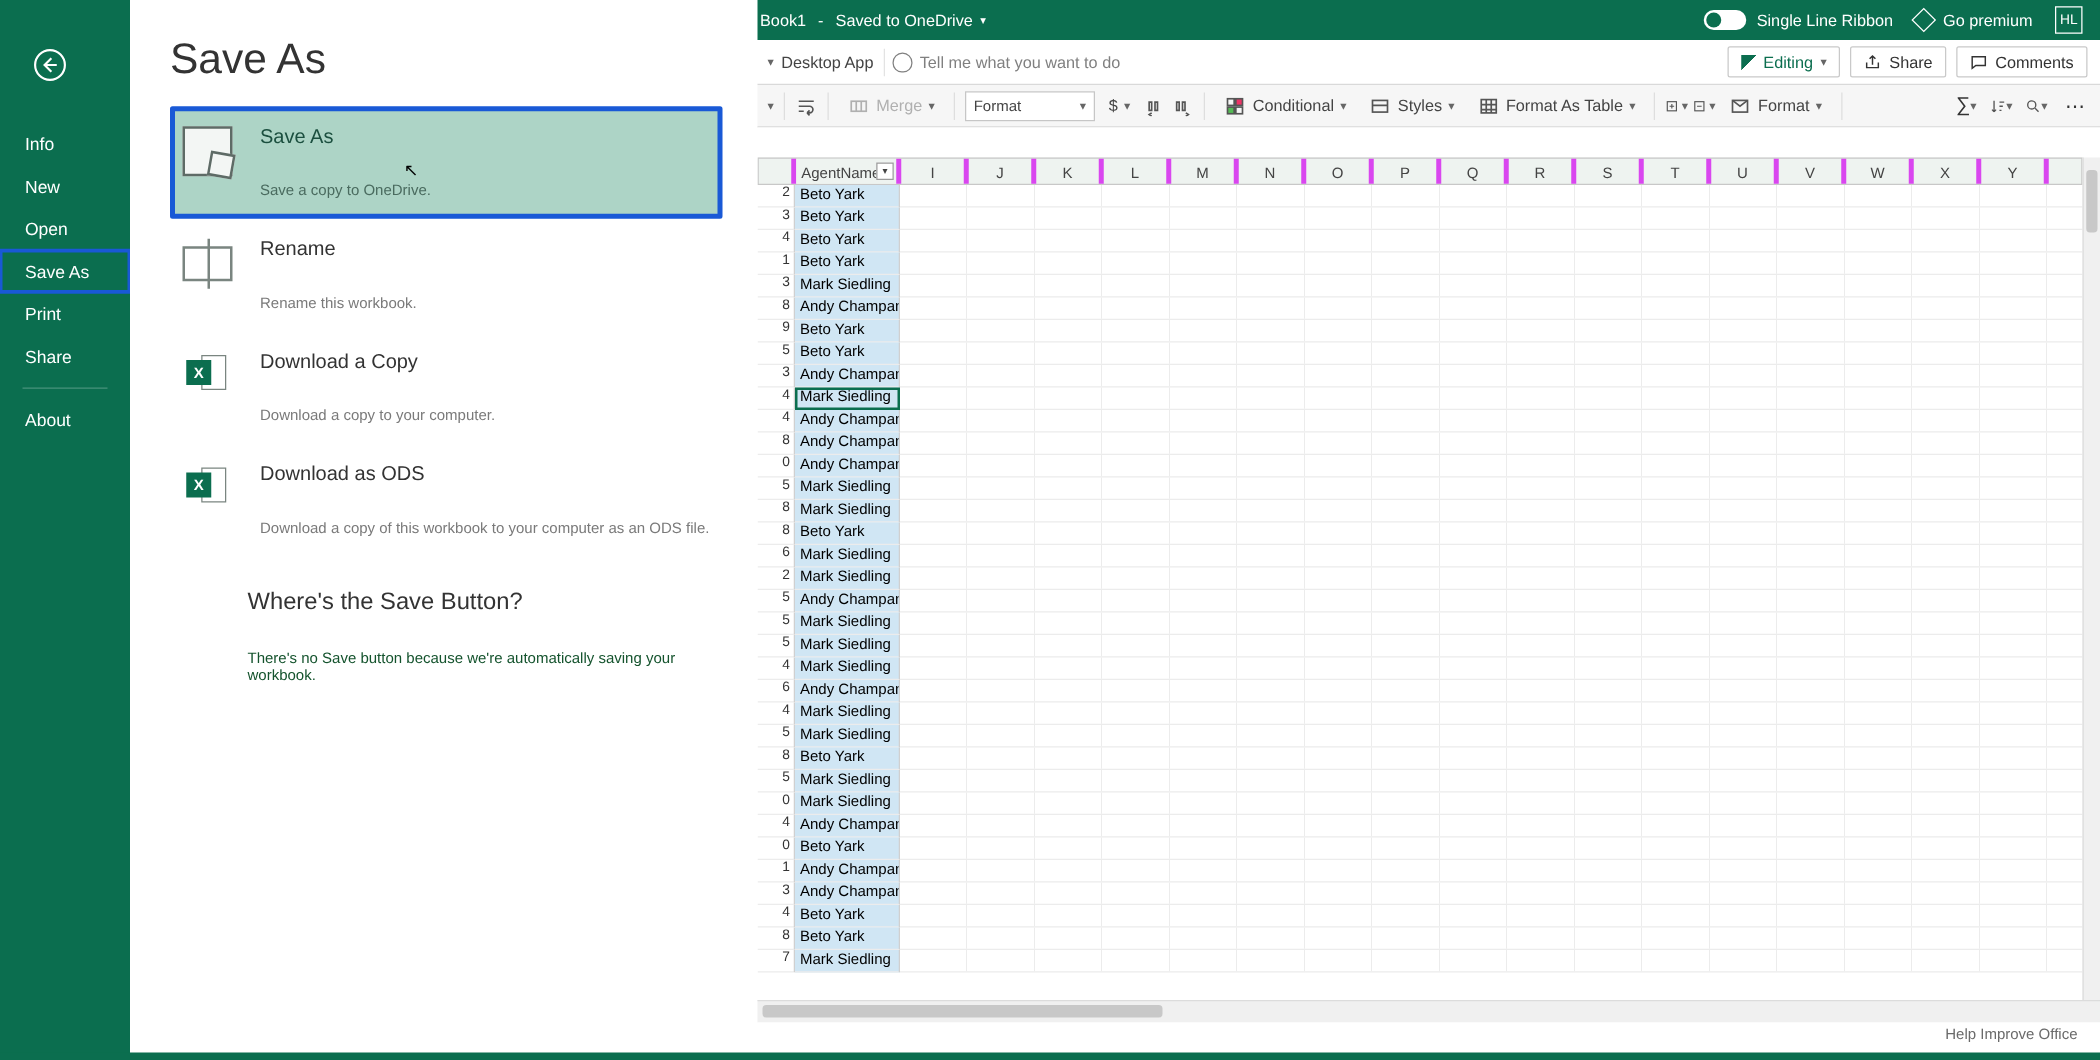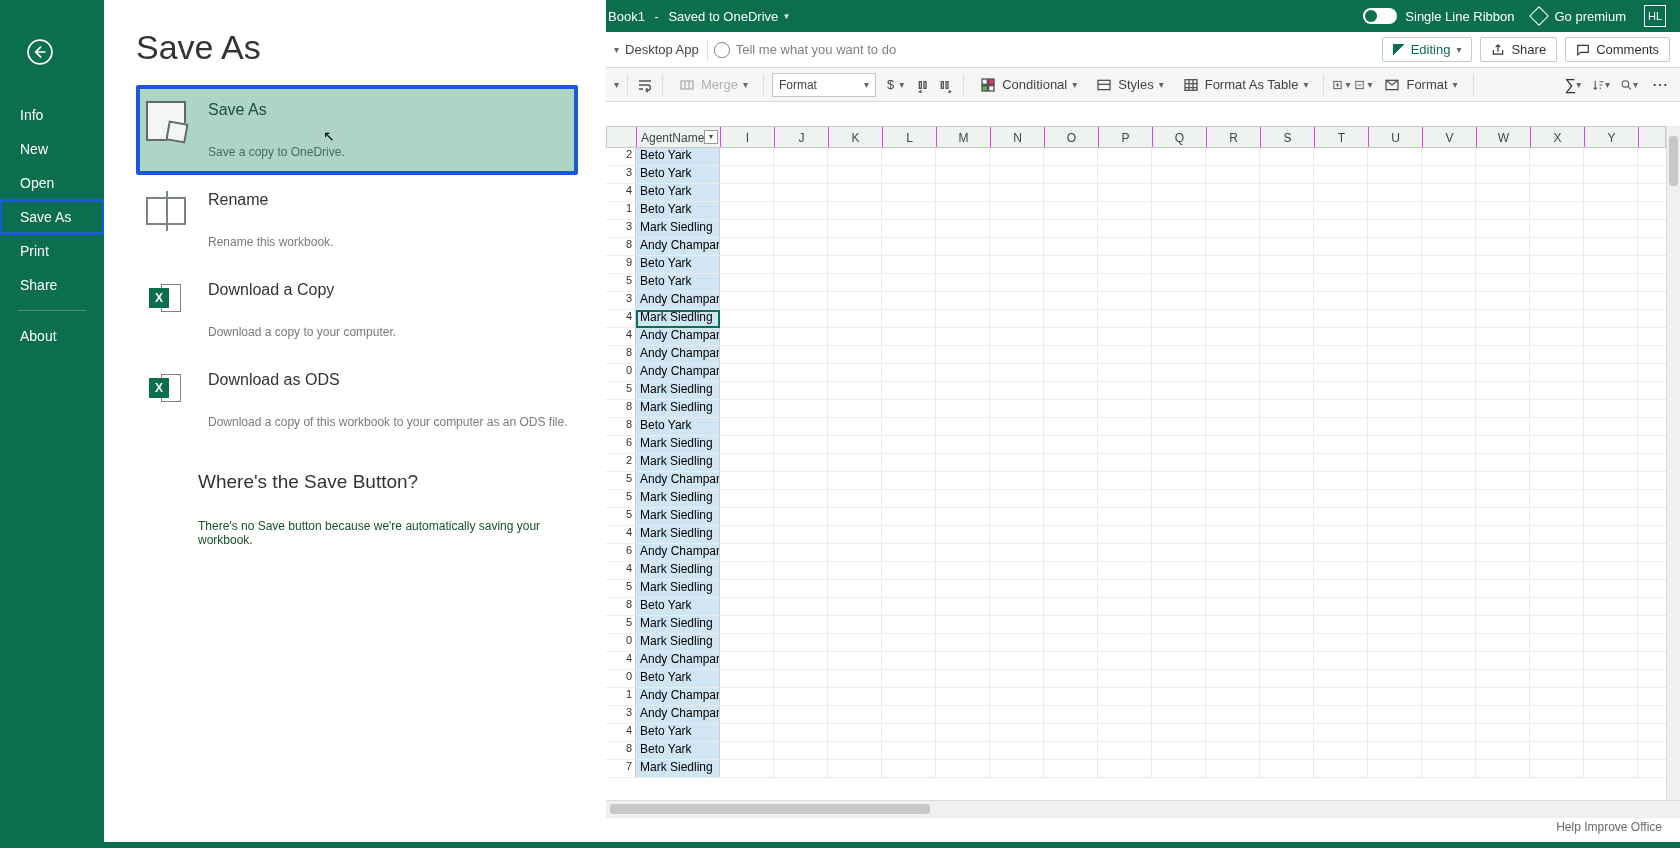--- a/index.html
+++ b/index.html
@@ -88,7 +88,7 @@
   position: absolute; left: 0; right: 14px; top: 24px; height: 22px;
   display: flex; border: 1px solid #c8c8c8; background: #eef3f0;
 }
-.colh { width: 54px; text-align: center; font-size: 12px; color: #444; border-right: 1px solid #d946ef; line-height: 22px; }
+.colh { width: 54px; text-align: center; font-size: 12px; color: #444; border-right: 4px solid #d946ef; line-height: 22px; }
 .colh.first { width: 30px; }
 .colh.name { width: 84px; text-align: left; padding-left: 4px; position: relative; background: #eef3f0; }
 .colh.name .filt { position: absolute; right: 2px; top: 3px; width: 14px; height: 14px; border: 1px solid #9a9a9a; background: #fff; font-size: 8px; text-align: center; line-height: 12px; }

